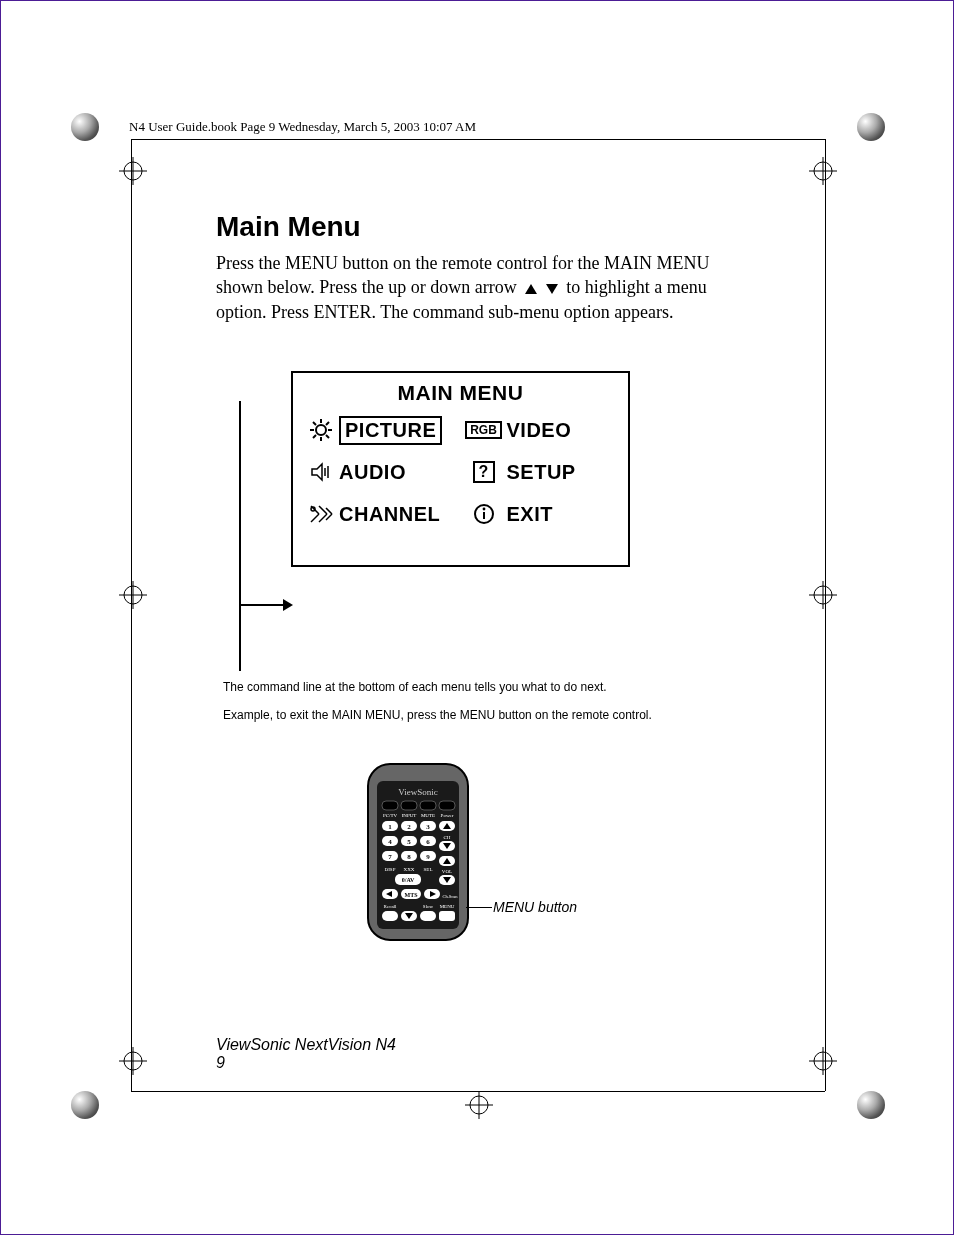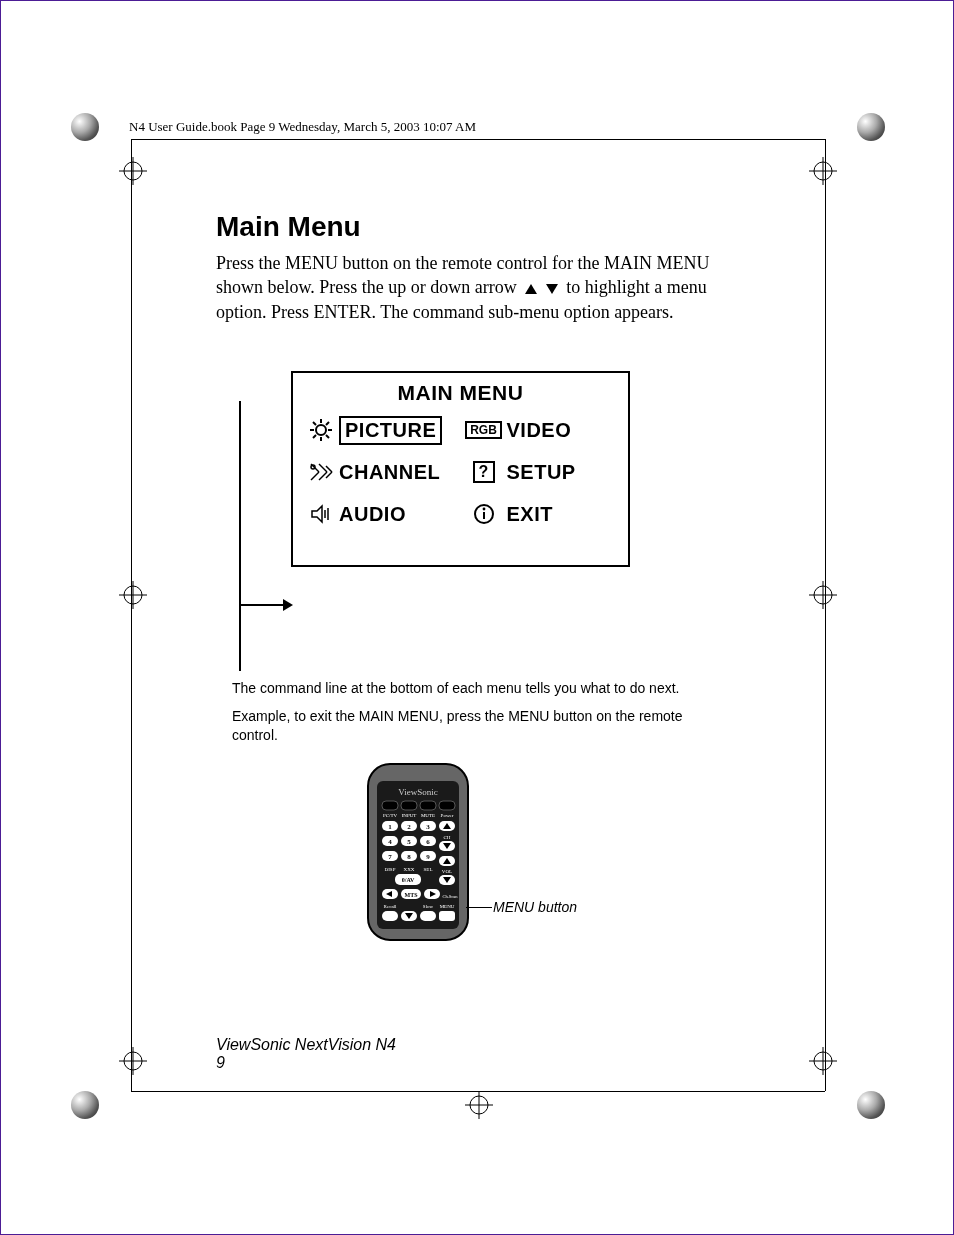--- a/index.html
+++ b/index.html
@@ -306,6 +306,16 @@
         </div>
         <div class="menu-row">
           <span class="menu-icon">
+            <svg width="24" height="24">
+                <polygon points="3,9 8,9 13,4 13,20 8,15 3,15" fill="none" stroke="#000" stroke-width="1.5"></polygon>
+                <line x1="16" y1="8" x2="16" y2="16" stroke="#000" stroke-width="1.5"></line>
+                <line x1="19" y1="6" x2="19" y2="18" stroke="#000" stroke-width="1.5"></line>
+              </svg>
+          </span>
+          <span class="menu-label">AUDIO</span>
+        </div>
+        <div class="menu-row">
+          <span class="menu-icon">
             <svg width="26" height="24">
                 <g stroke="#000" stroke-width="1.5" fill="none">
               <line x1="3" y1="4" x2="11" y2="12"></line>
@@ -319,16 +329,6 @@
               </svg>
           </span>
           <span class="menu-label">CHANNEL</span>
-        </div>
-        <div class="menu-row">
-          <span class="menu-icon">
-            <svg width="24" height="24">
-                <polygon points="3,9 8,9 13,4 13,20 8,15 3,15" fill="none" stroke="#000" stroke-width="1.5"></polygon>
-                <line x1="16" y1="8" x2="16" y2="16" stroke="#000" stroke-width="1.5"></line>
-                <line x1="19" y1="6" x2="19" y2="18" stroke="#000" stroke-width="1.5"></line>
-              </svg>
-          </span>
-          <span class="menu-label">AUDIO</span>
         </div>
       </div>
       <div class="menu-col menu-right">

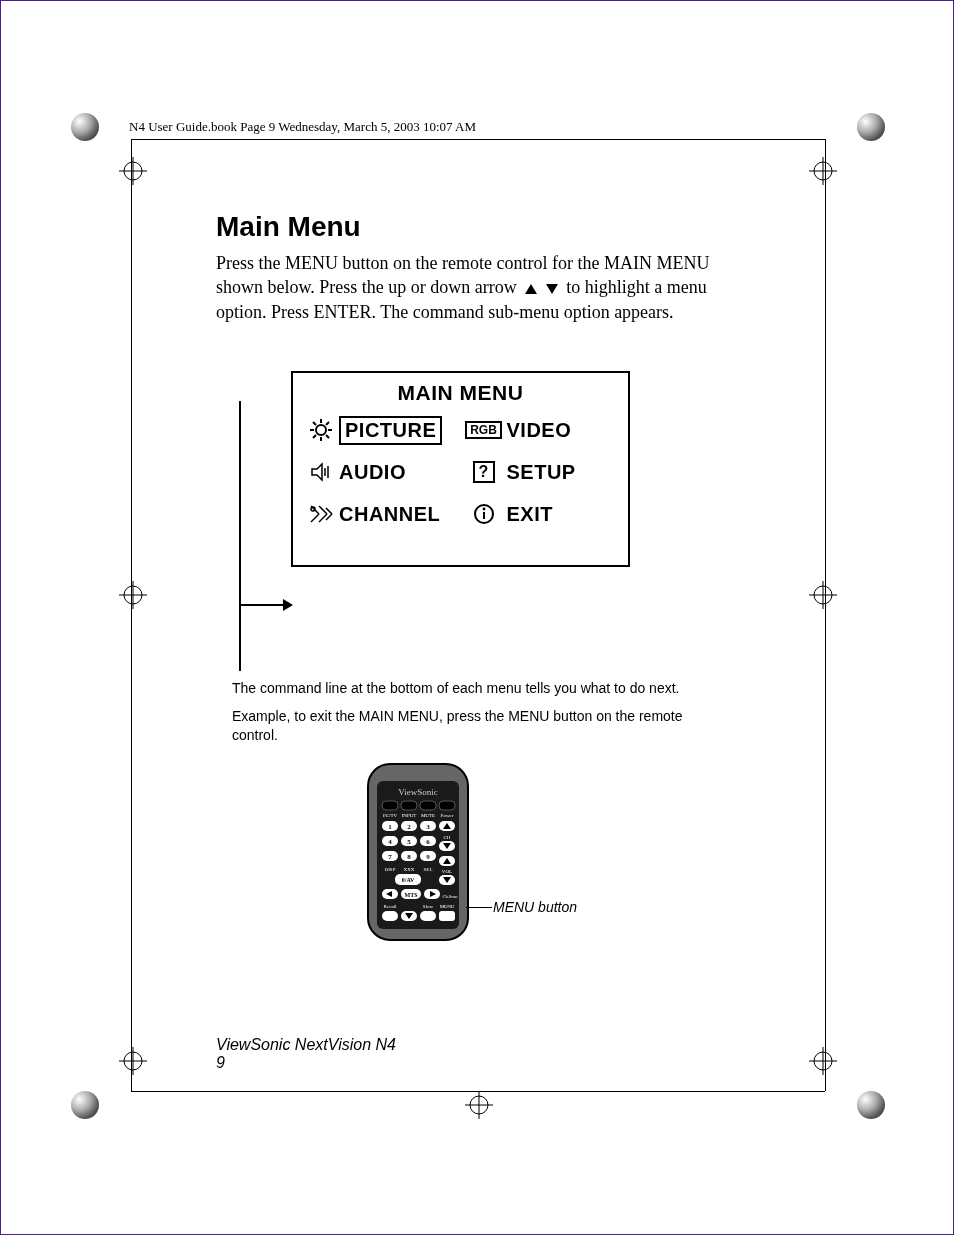--- a/index.html
+++ b/index.html
@@ -144,9 +144,8 @@
     left: 222px;
     width: 500px;
     font-family: Arial, Helvetica, sans-serif;
-    font-size:14px;
+    font-size:12px;
     line-height:1.35;
-    margin-left:9px;
   }
   .aside1 { top: 678px; }
   .aside2 { top: 706px; }

